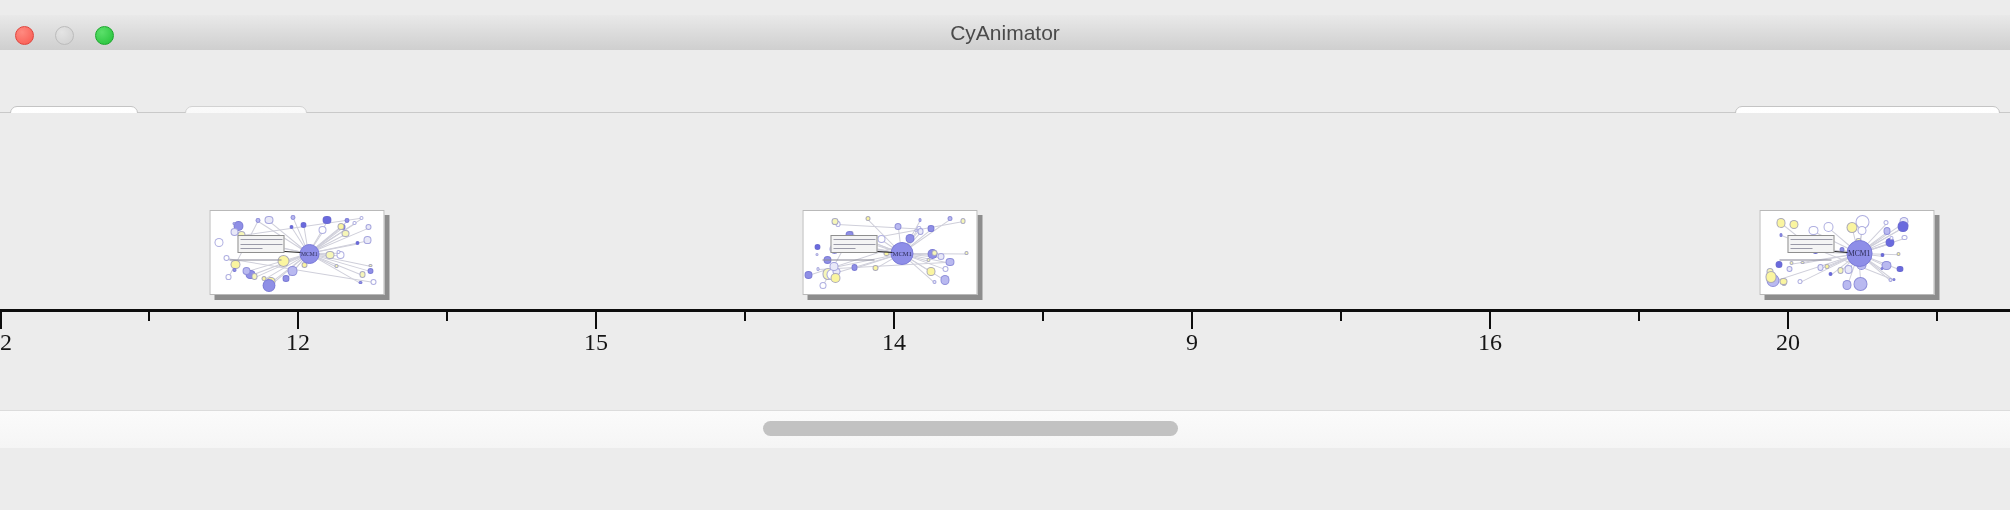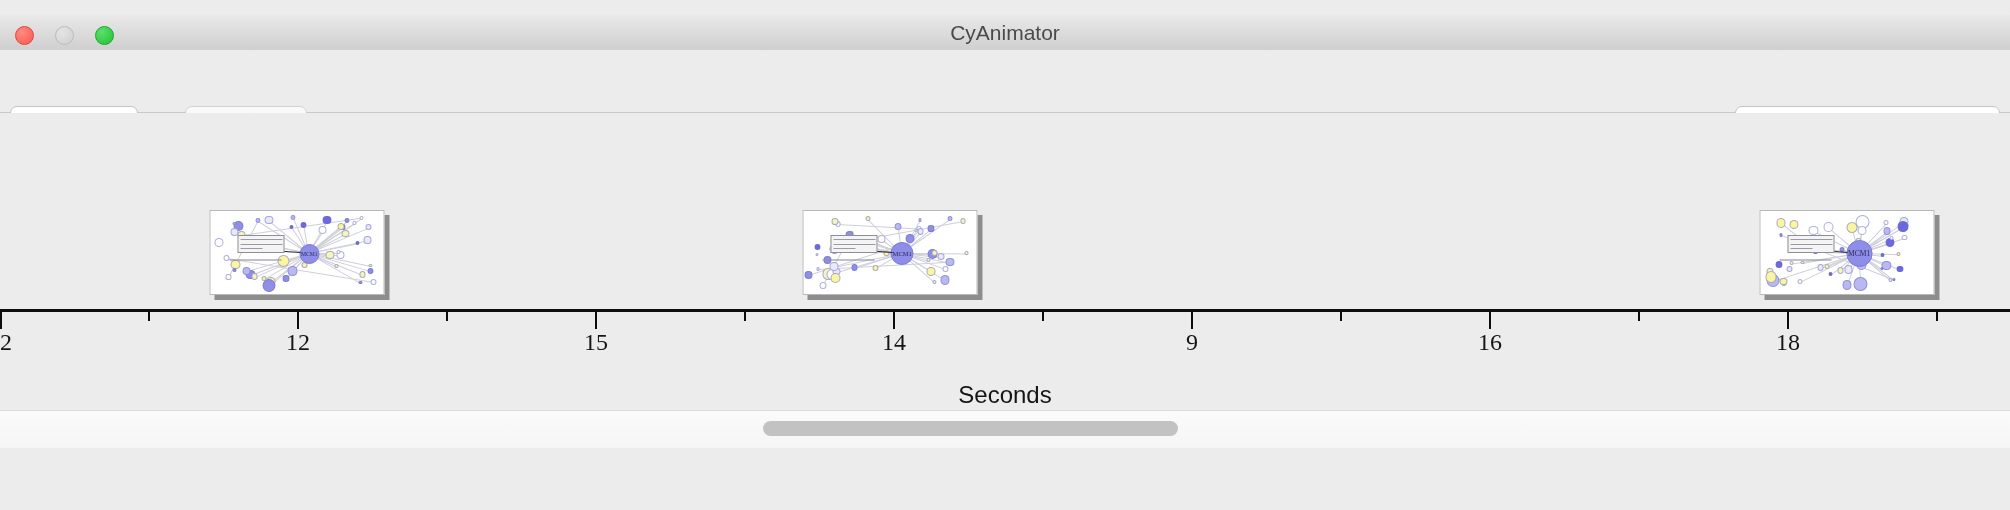--- a/index.html
+++ b/index.html
@@ -235,7 +235,7 @@
     <div class="tick-label" style="left:894px;">14</div>
     <div class="tick-label" style="left:1192px;">9</div>
     <div class="tick-label" style="left:1490px;">16</div>
-    <div class="tick-label" style="left:1788px;">18</div>
+    <div class="tick-label" style="left:1788px;">20</div>
 
     <div class="axis-title">Seconds</div>
 

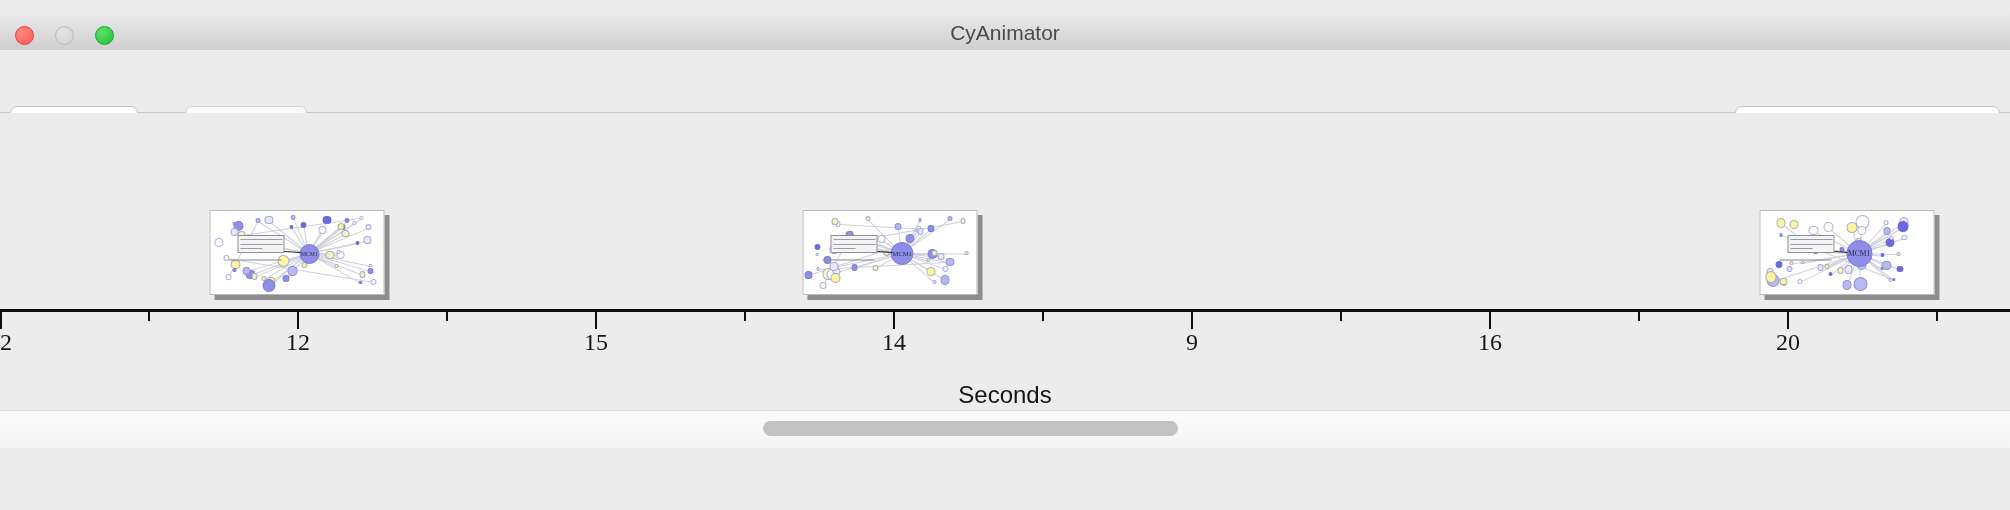--- a/index.html
+++ b/index.html
@@ -237,7 +237,6 @@
     <div class="tick-label" style="left:1490px;">16</div>
     <div class="tick-label" style="left:1788px;">20</div>
 
-    <div class="axis-title">Seconds</div>
 
     <div class="frame" id="frame-1" style="left:297px;top:97px;width:175px;height:85px;">
       <div class="shadow"></div>

